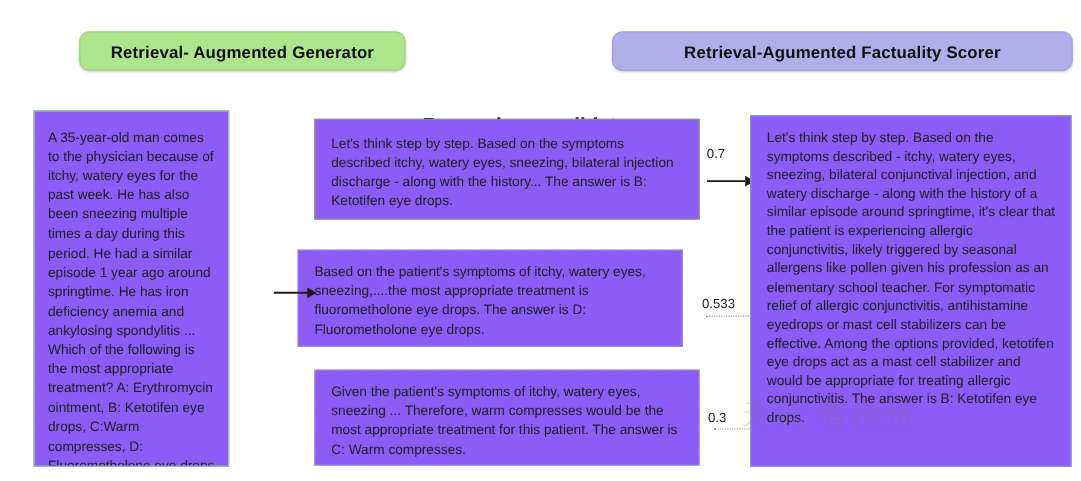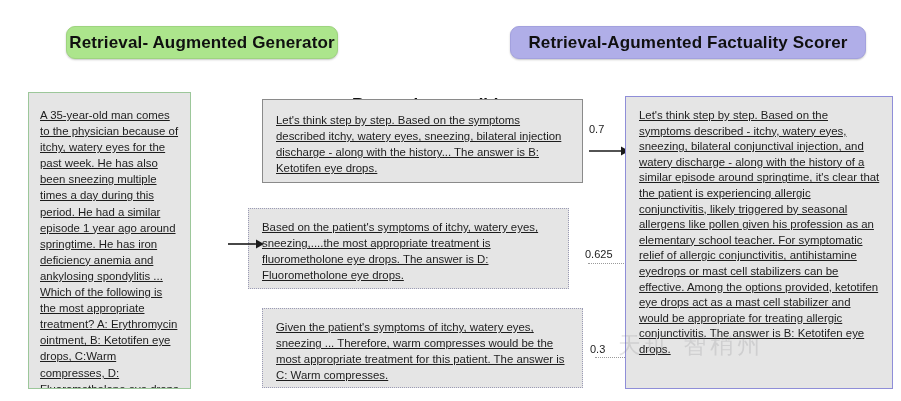--- a/index.html
+++ b/index.html
@@ -24,7 +24,7 @@
     justify-content: center;
     border-radius: 9px;
     font-weight: bold;
-    font-size: 17px;
+    font-size: 14px;
     letter-spacing: 0.15px;
     color: #101010;
     box-shadow: 0 1px 2px rgba(0,0,0,0.22);

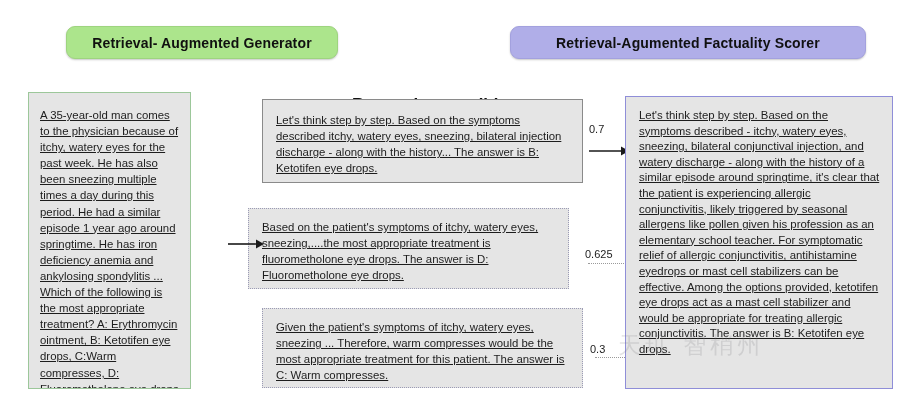--- a/index.html
+++ b/index.html
@@ -41,7 +41,7 @@
   #badge-scorer {
     left: 510px;
     top: 26px;
-    width: 356px;
+    width: 384px;
     height: 33px;
     background: #b0aee8;
     border: 1px solid #a3a1de;

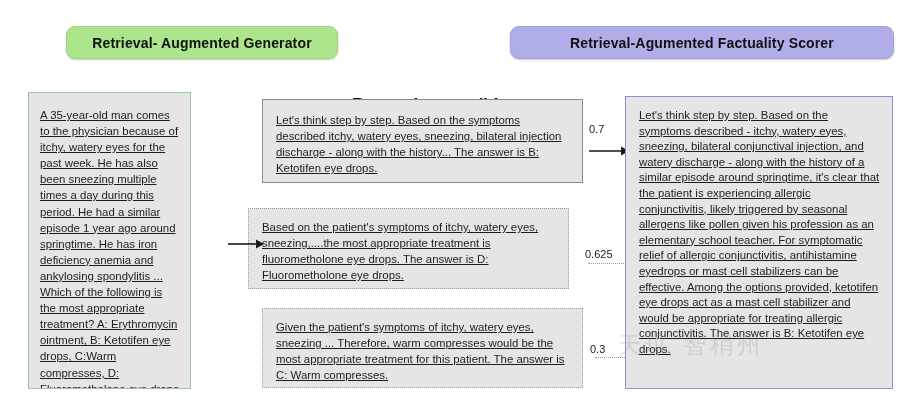--- a/index.html
+++ b/index.html
@@ -62,12 +62,11 @@
   .textbox {
     position: absolute;
     box-sizing: border-box;
-    background: #e5e5e5;
+    background: #8b5cf6;
     font-size: 11.4px;
     line-height: 16.1px;
     color: #1d1d1d;
     overflow: hidden;
-    text-decoration: underline;
   }
 
   #question-box {

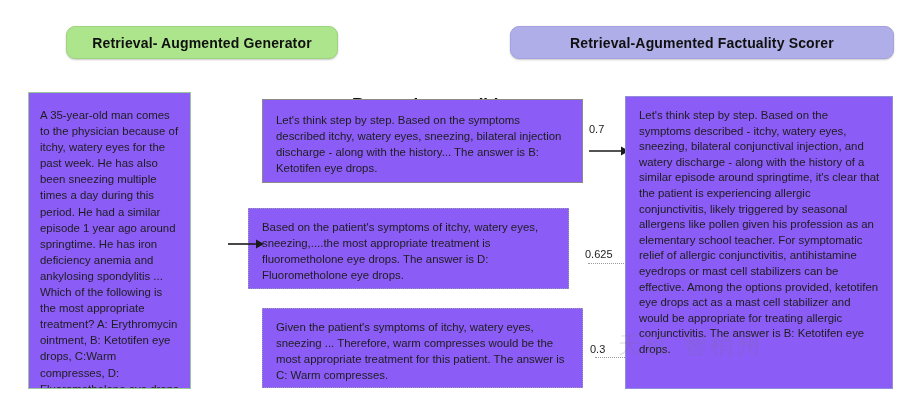--- a/index.html
+++ b/index.html
@@ -177,7 +177,7 @@
 
 <div class="score" id="score-1">0.7</div>
 
-<div class="score" id="score-2">0.625</div>
+<div class="score" id="score-2">0.533</div>
 
 <div class="score" id="score-3">0.3</div>
 

